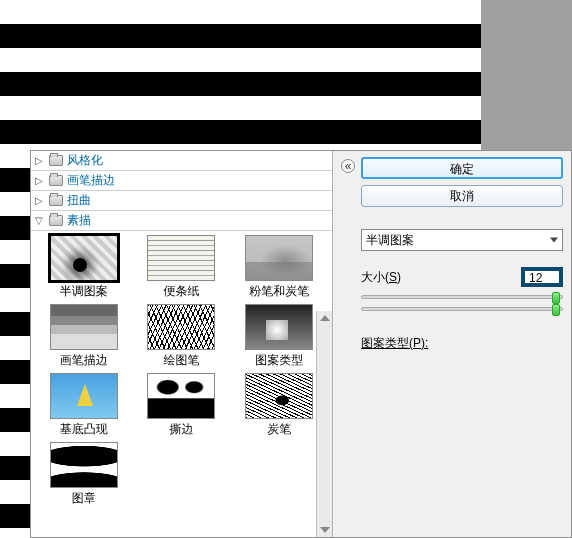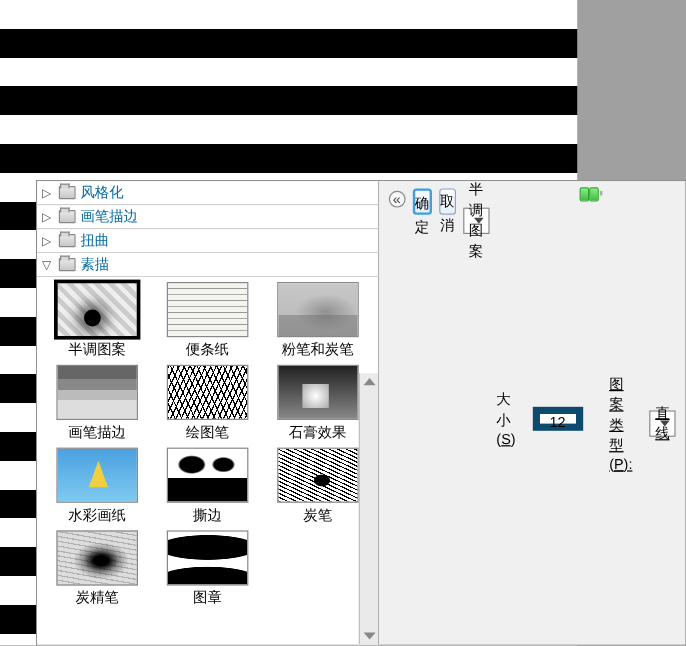--- a/index.html
+++ b/index.html
@@ -51,7 +51,7 @@
 
 .right-panel { flex: 1; background: #f0f0f0; padding: 6px 8px; display: flex; gap: 6px; }
 .expand-btn { width: 14px; height: 14px; border: 1px solid #888; border-radius: 50%; display: flex; align-items: center; justify-content: center; font-size: 9px; color: #444; cursor: pointer; background: #f8f8f8; margin-top: 2px; flex-shrink: 0; }
-.controls { flex: 1; display: flex; gap: 6px; }
+.controls { flex: 1; display: flex; flex-direction: column; gap: 6px; }
 
 .btn { height: 22px; border: 1px solid #8aa8c8; border-radius: 3px; background: linear-gradient(#fefefe,#e8f0f8); cursor: pointer; text-align: center; line-height: 20px; color: #000; }
 .btn.primary { border: 2px solid #3aa0e0; background: linear-gradient(#f8fcff,#e0f0fc); font-weight: 400; }

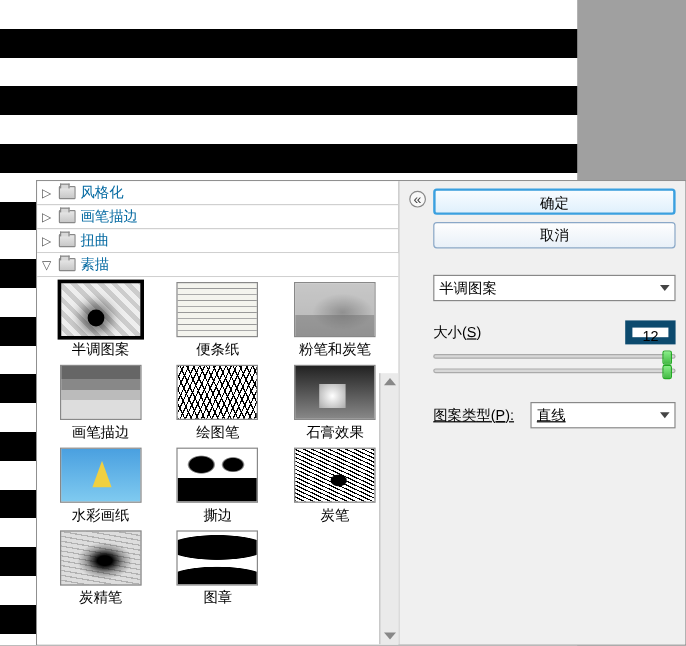--- a/index.html
+++ b/index.html
@@ -60,7 +60,7 @@
 .combo::after { content:""; position:absolute; right:4px; top:50%; width:0;height:0;border-left:4px solid transparent;border-right:4px solid transparent;border-top:5px solid #444; transform:translateY(-50%);}
 .combo-full { margin-top: 16px; }
 
-.param-row { display: flex; align-items: center; gap: 14px; margin-top: 10px; }
+.param-row { display: flex; align-items: center; gap: 0; margin-top: 10px; }
 .param-label { flex: 1; color: #000; }
 .underline { text-decoration: underline; }
 .num-input { width: 42px; height: 20px; border: 6px solid #0c4a6e; background:#fff; text-align: center; padding: 0 4px; }

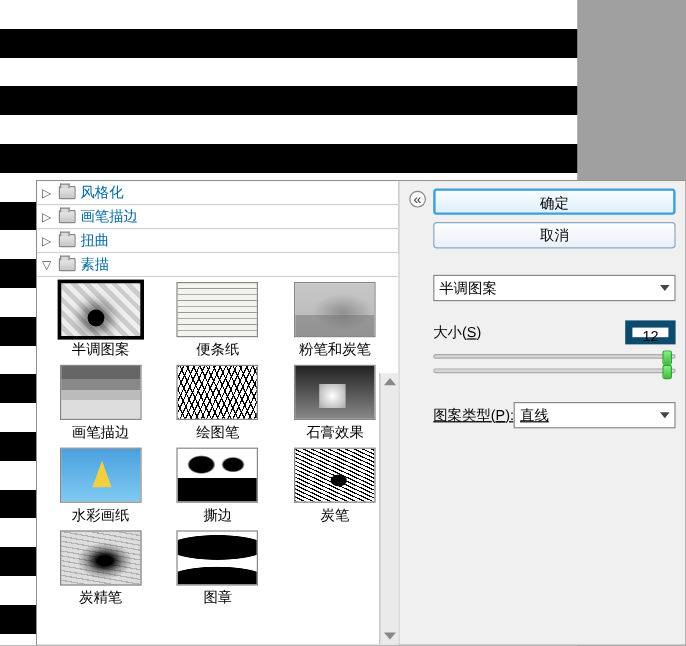--- a/index.html
+++ b/index.html
@@ -63,7 +63,7 @@
 .param-row { display: flex; align-items: center; gap: 0; margin-top: 10px; }
 .param-label { flex: 1; color: #000; }
 .underline { text-decoration: underline; }
-.num-input { width: 42px; height: 20px; border: 6px solid #0c4a6e; background:#fff; text-align: center; padding: 0 4px; }
+.num-input { width: 42px; height: 20px; border: 4px solid #0c4a6e; background:#fff; text-align: left; padding: 0 4px; }
 .slider-track { height: 4px; background:#d8d8d8; border:1px solid #aaa; border-radius:2px; position:relative; margin-top:2px; }
 .slider-thumb { position:absolute; top:-4px; width:8px; height:12px; background:linear-gradient(#8e8,#4b4); border:1px solid #2a2; border-radius:2px; }
 

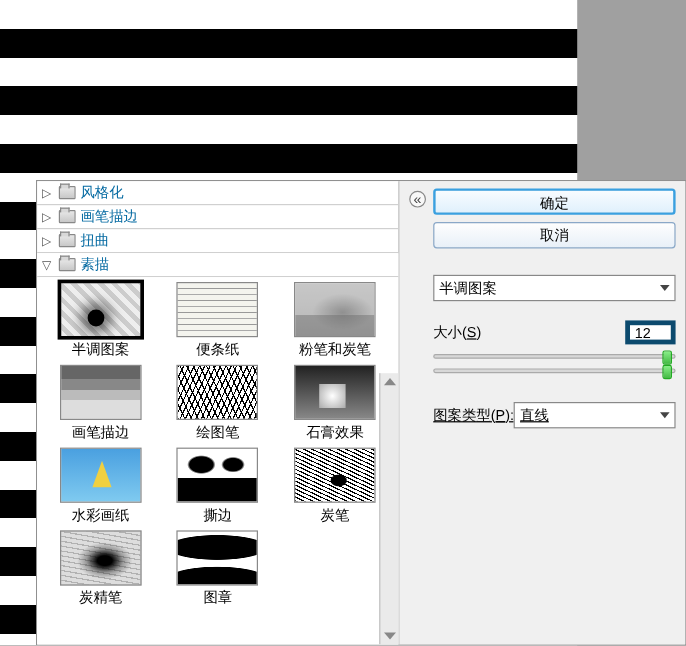--- a/index.html
+++ b/index.html
@@ -178,9 +178,6 @@
 
       <div class="param-row" style="margin-top:18px;text-decoration:underline;">
         <span><span>图案类型(</span><span class="underline">P</span><span>):</span></span>
-        <div class="combo" style="flex:1;">
-          <span>直线</span>
-        </div>
       </div>
     </div>
   </div>

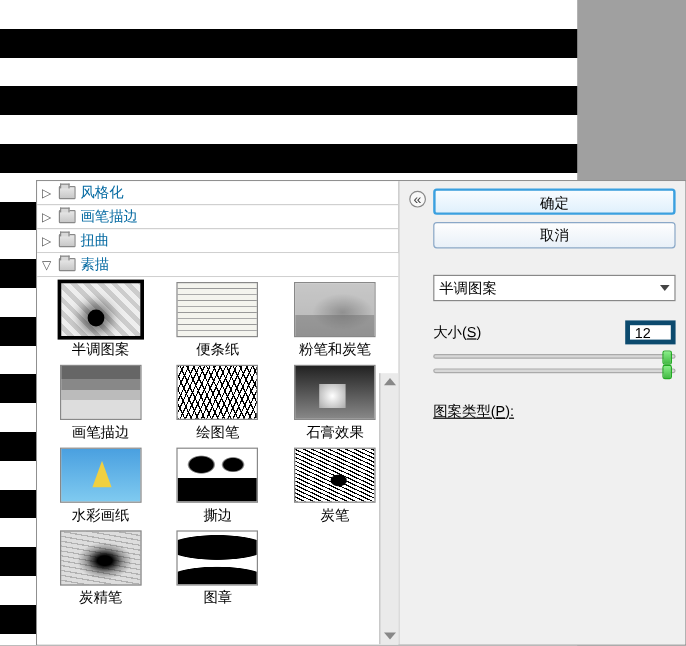--- a/index.html
+++ b/index.html
@@ -125,7 +125,7 @@
           </div>
         <div class="thumb-item">
             <div class="thumb-box t6"></div>
-            <span class="thumb-label">石膏效果</span>
+            <span class="thumb-label">图案类型</span>
           </div>
         <div class="thumb-item">
             <div class="thumb-box t7"></div>

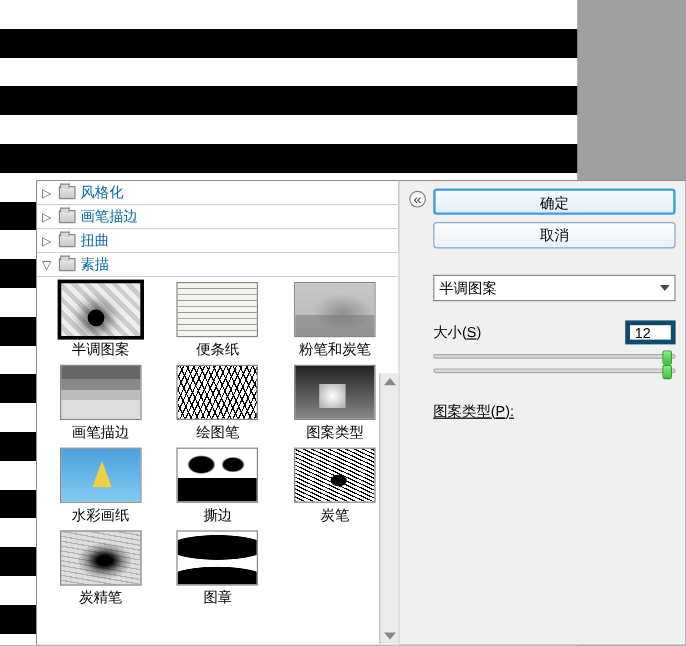--- a/index.html
+++ b/index.html
@@ -129,7 +129,7 @@
           </div>
         <div class="thumb-item">
             <div class="thumb-box t7"></div>
-            <span class="thumb-label">水彩画纸</span>
+            <span class="thumb-label">基底凸现</span>
           </div>
         <div class="thumb-item">
             <div class="thumb-box t8"></div>

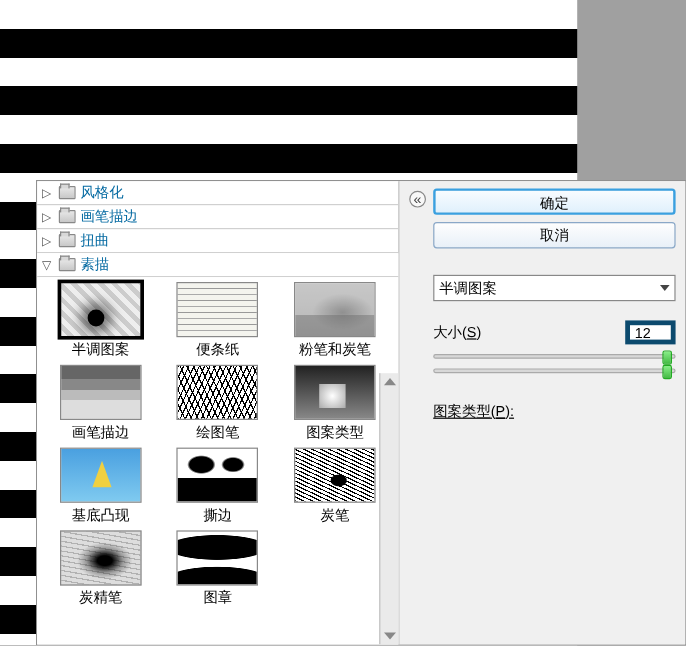--- a/index.html
+++ b/index.html
@@ -140,10 +140,6 @@
             <span class="thumb-label">炭笔</span>
           </div>
         <div class="thumb-item">
-            <div class="thumb-box t10"></div>
-            <span class="thumb-label">炭精笔</span>
-          </div>
-        <div class="thumb-item">
             <div class="thumb-box t11"></div>
             <span class="thumb-label">图章</span>
           </div>

